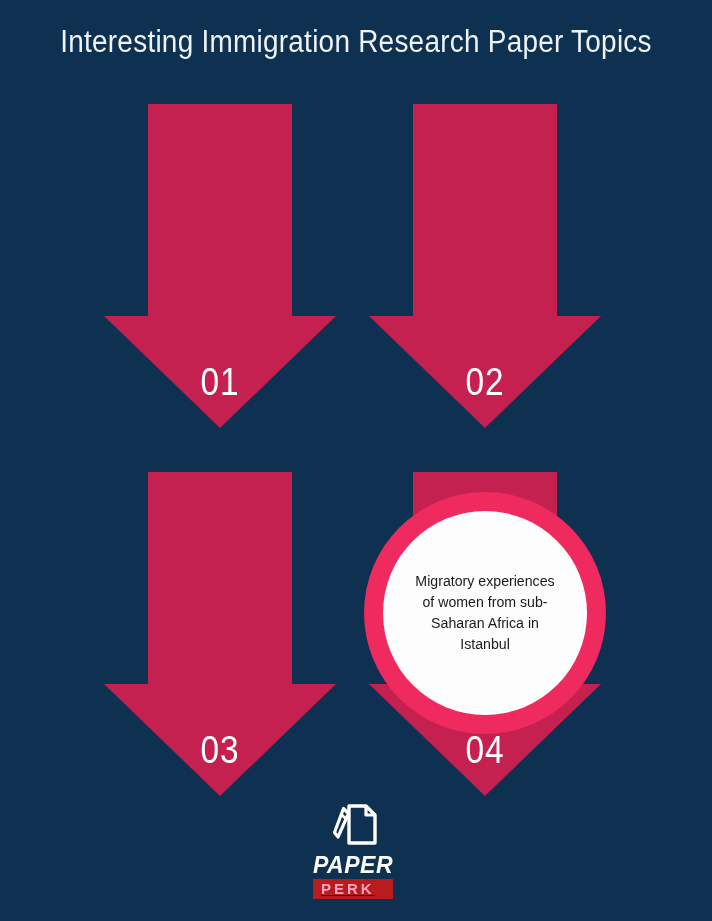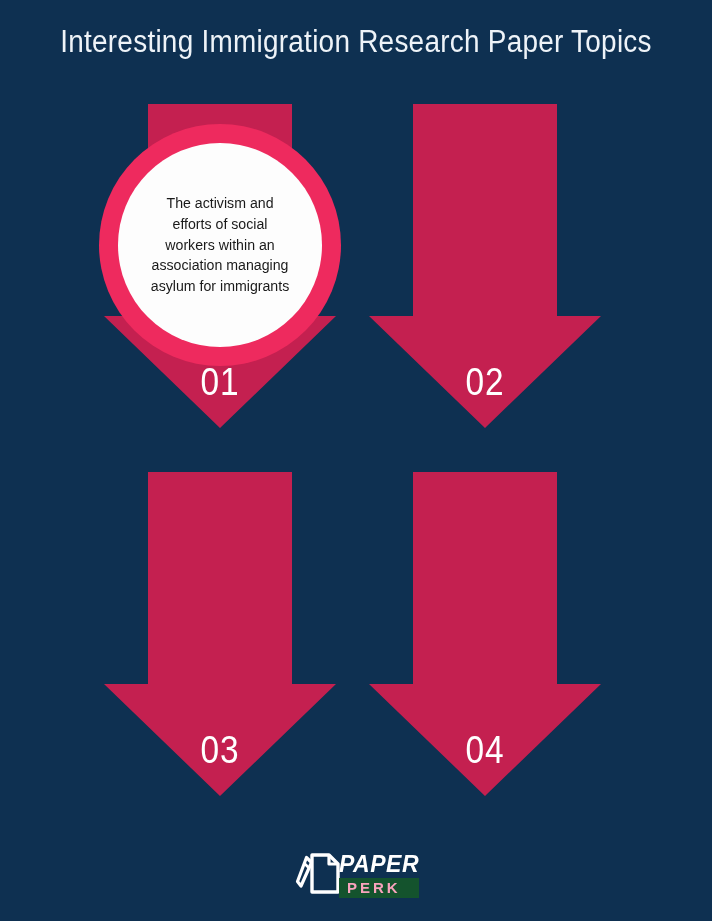--- a/index.html
+++ b/index.html
@@ -179,11 +179,6 @@
       </svg>
     </div>
     <div class="arrow-number">01</div>
-    <div class="ring">
-      <div class="disc">
-        <div class="disc-text">The activism and efforts of social workers within an association managing asylum for immigrants</div>
-      </div>
-    </div>
   </div>
 
   <div class="item col-right row-top">

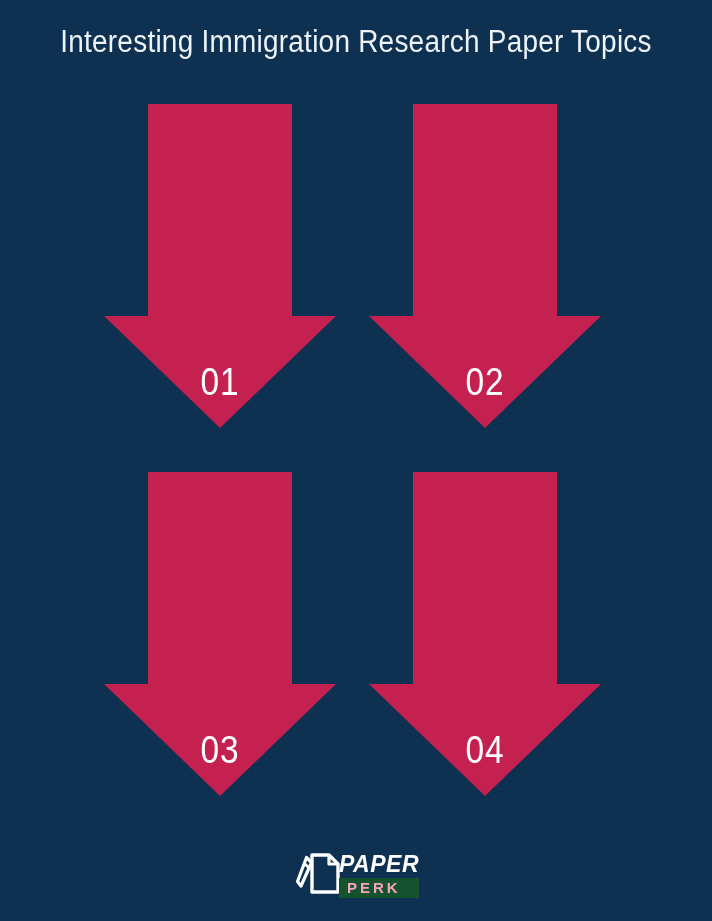--- a/index.html
+++ b/index.html
@@ -206,6 +206,11 @@
       </svg>
     </div>
     <div class="arrow-number">04</div>
+    <div class="ring">
+      <div class="disc">
+        <div class="disc-text">Migratory experiences of women from sub-Saharan Africa in Istanbul</div>
+      </div>
+    </div>
   </div>
 
   <div class="logo">

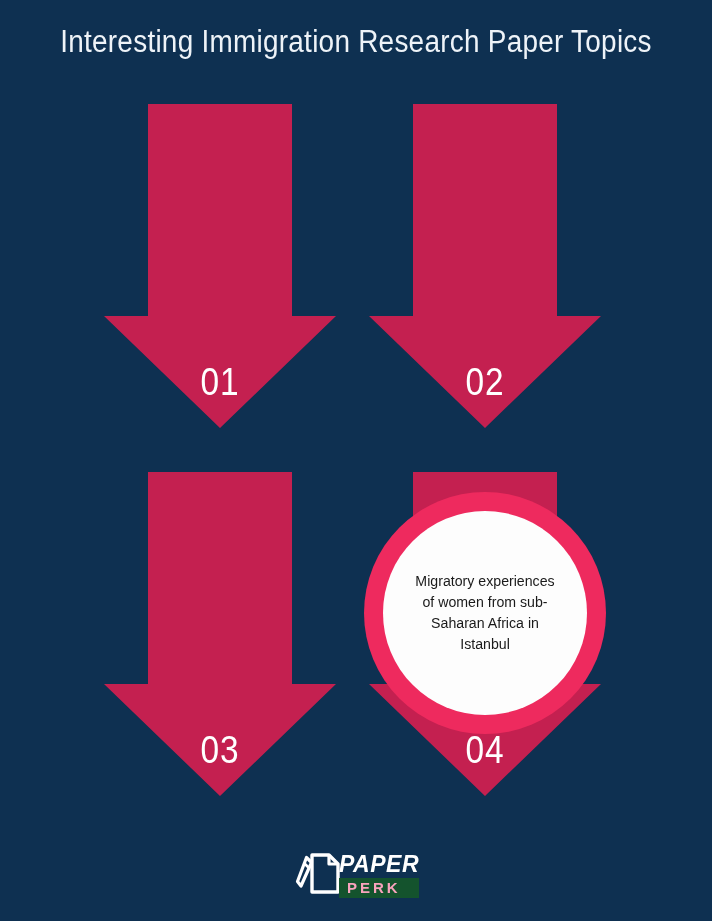--- a/index.html
+++ b/index.html
@@ -130,6 +130,7 @@
     align-items: center;
     justify-content: center;
     gap: 0px;
+    flex-direction: column;
   }
   .logo-mark { width: 52px; height: 52px; }
   .logo-mark svg { display: block; width: 52px; height: 52px; }

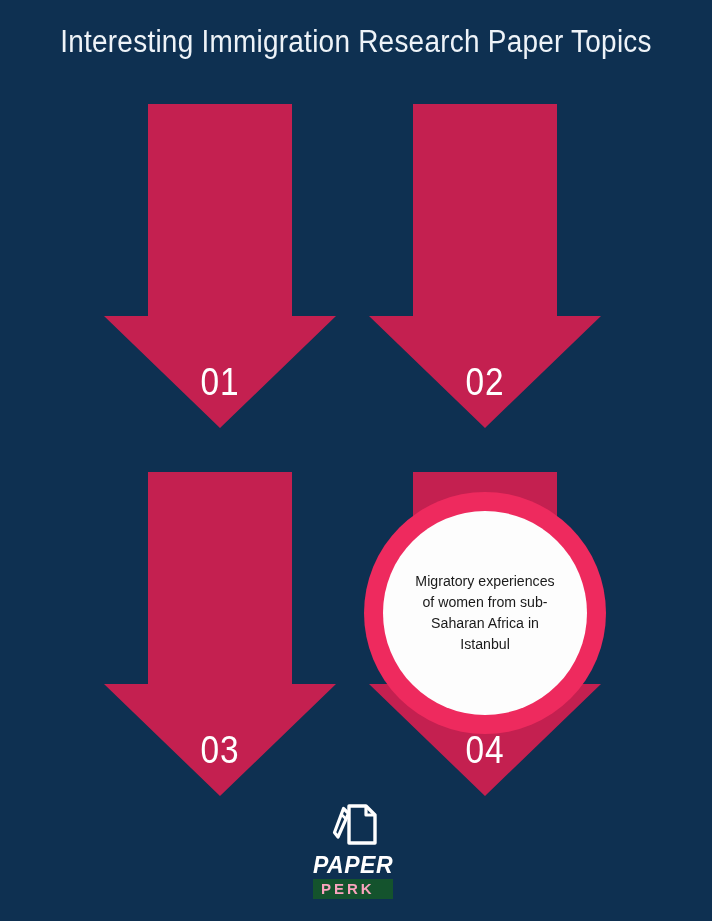--- a/index.html
+++ b/index.html
@@ -152,10 +152,11 @@
     line-height: 1;
   }
   .logo-perk-wrap {
-    background: #14532d;
+    background: #b91c1c;
     padding: 2px 6px 3px 8px;
     margin-top: 2px;
     align-self: stretch;
+    text-decoration: underline;
   }
   .logo-perk {
     color: #f9a3bd;

